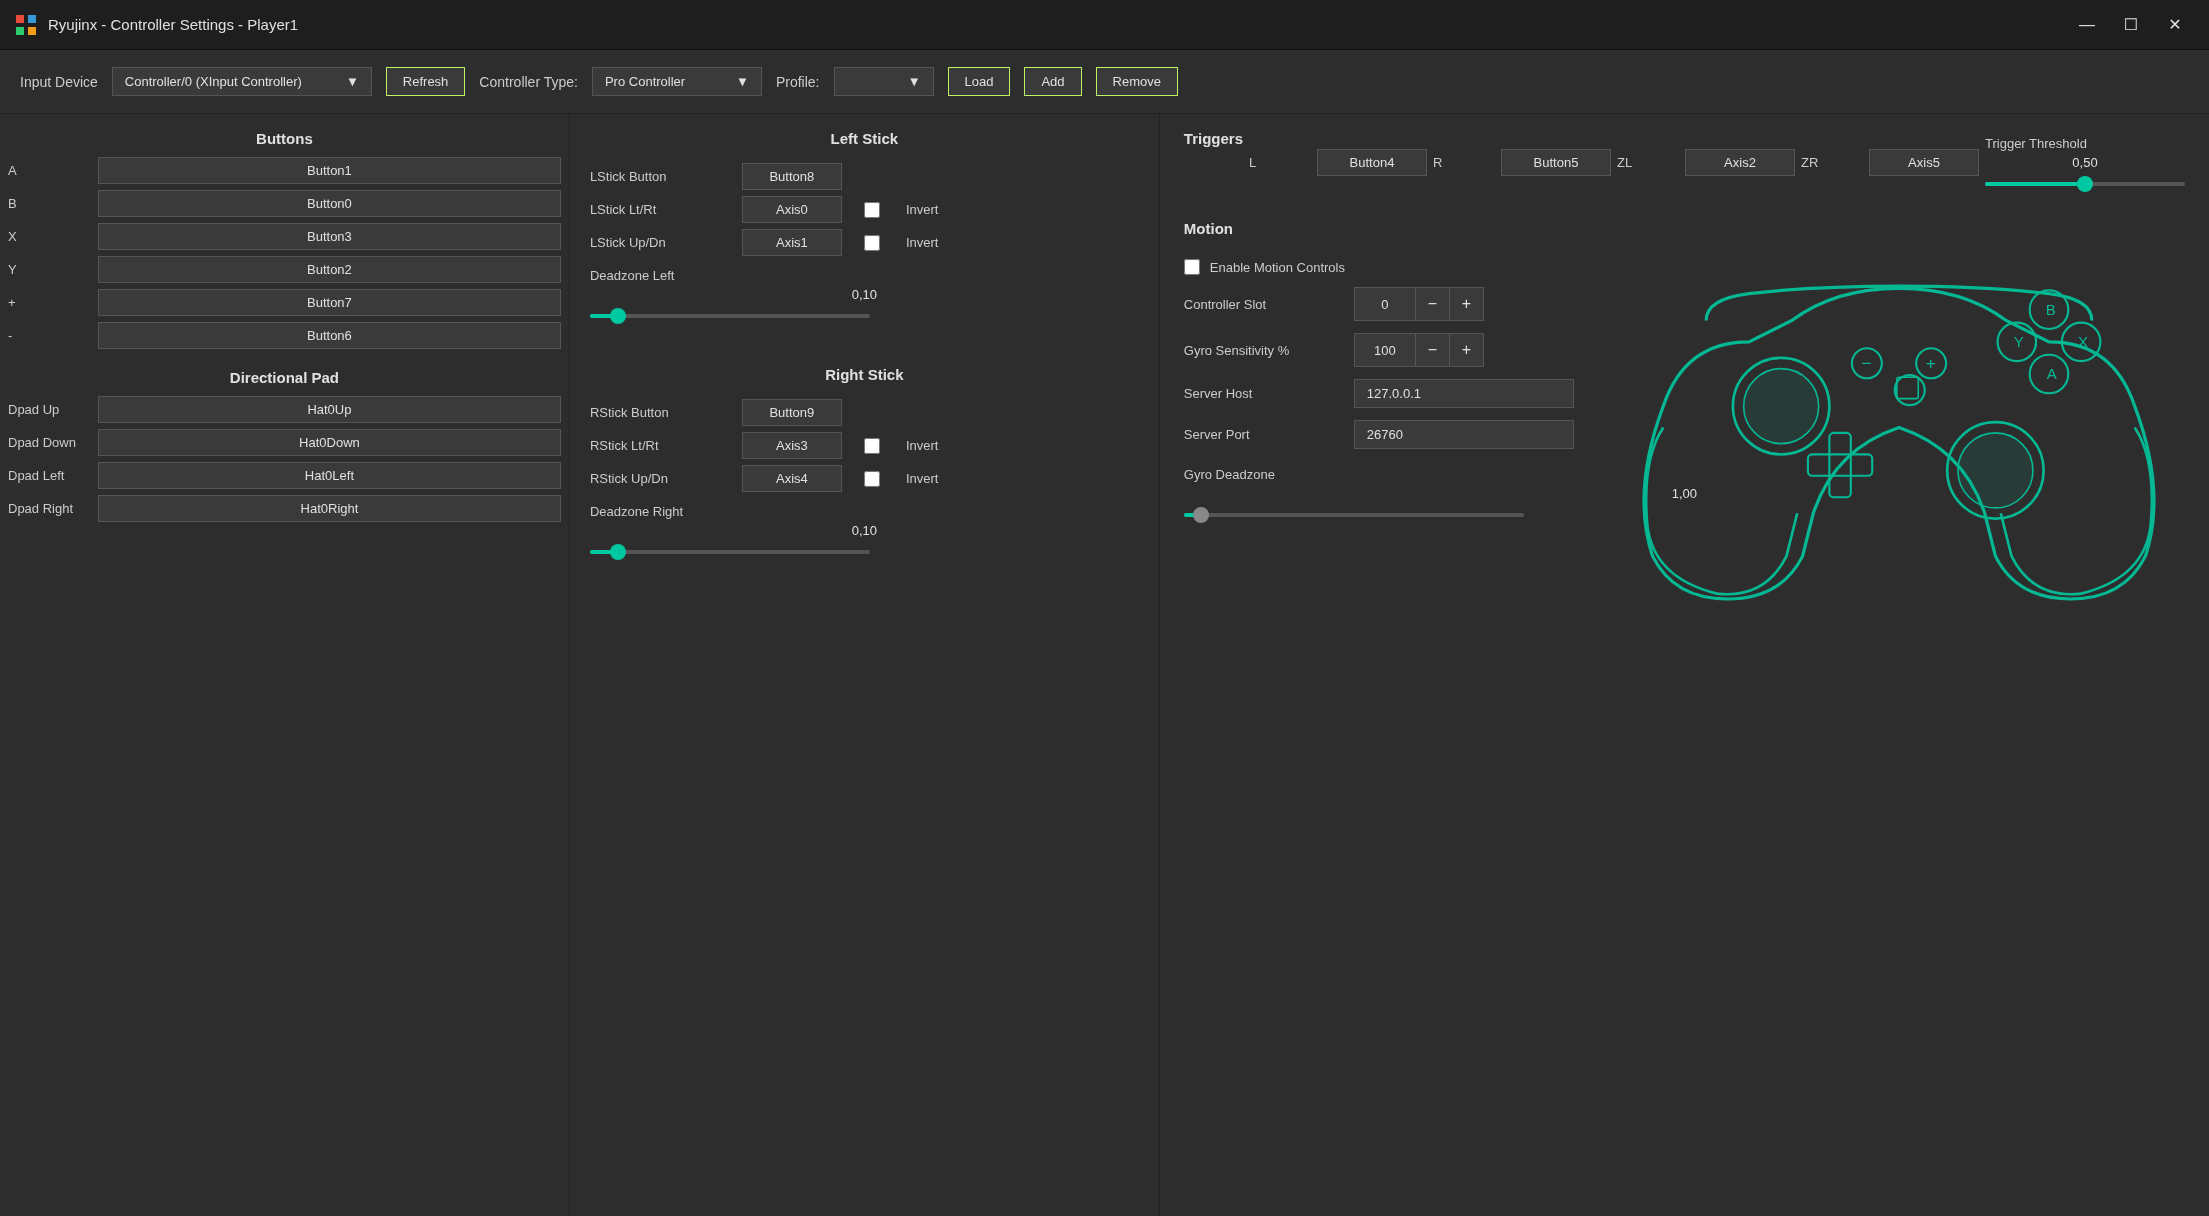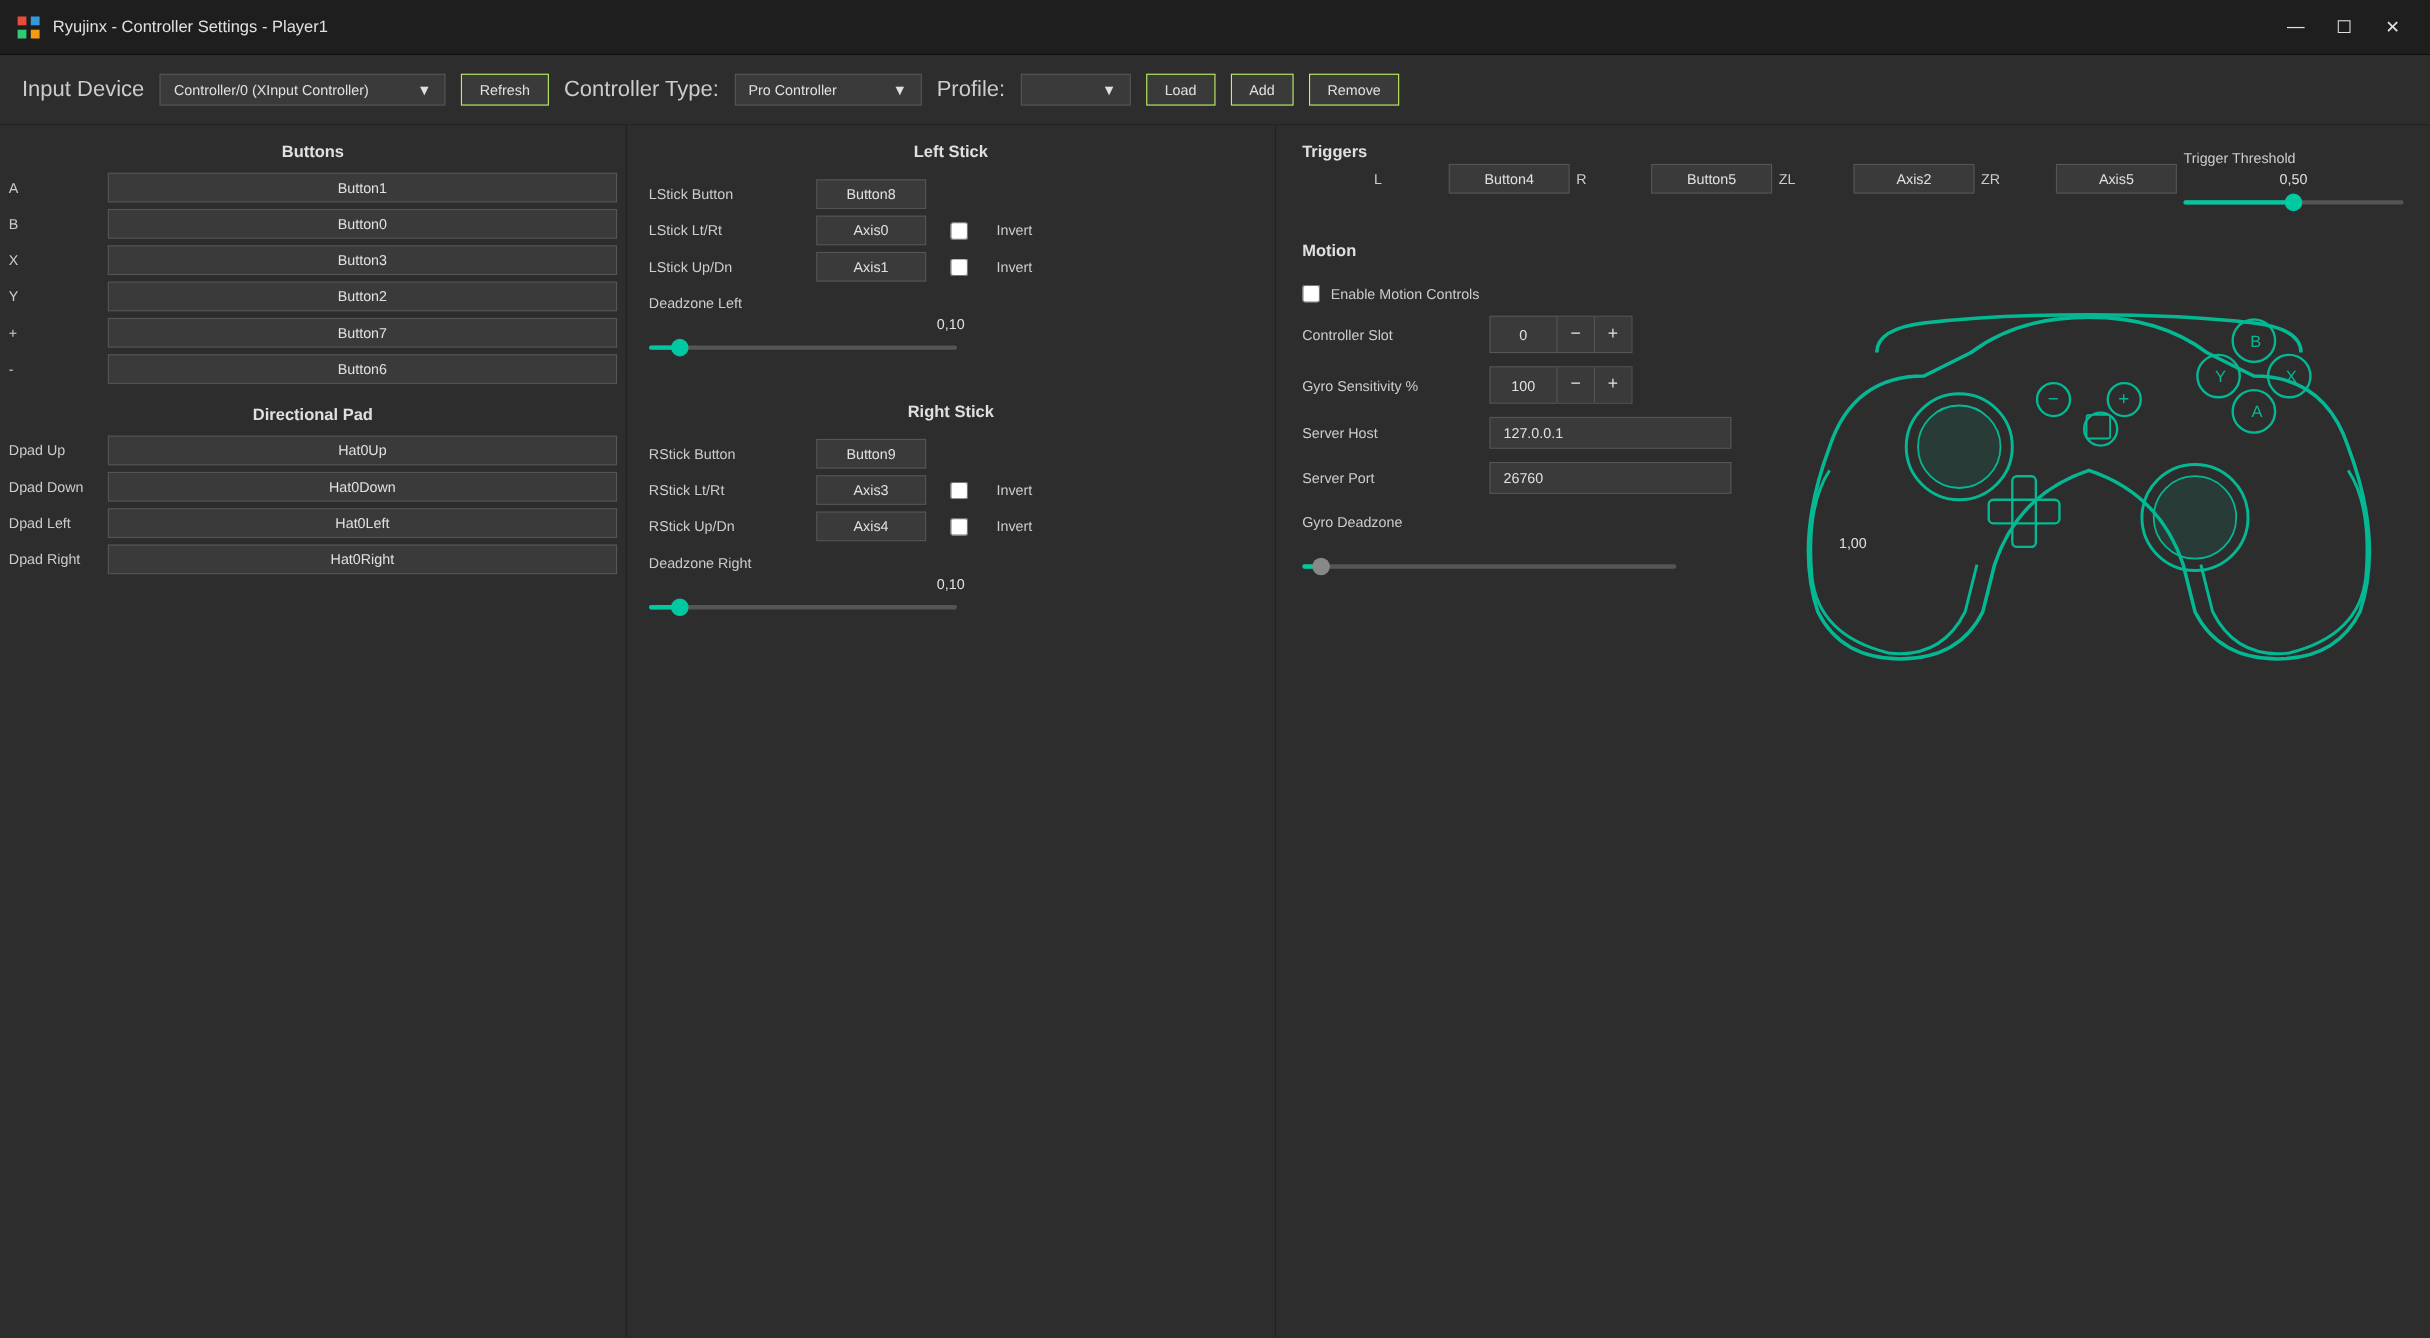--- a/index.html
+++ b/index.html
@@ -65,7 +65,7 @@
     }
     .toolbar-label {
       color: #ccc;
-      font-size: 20px;
+      font-size: 14px;
     }
     .dropdown-btn {
       background: #3a3a3a;

